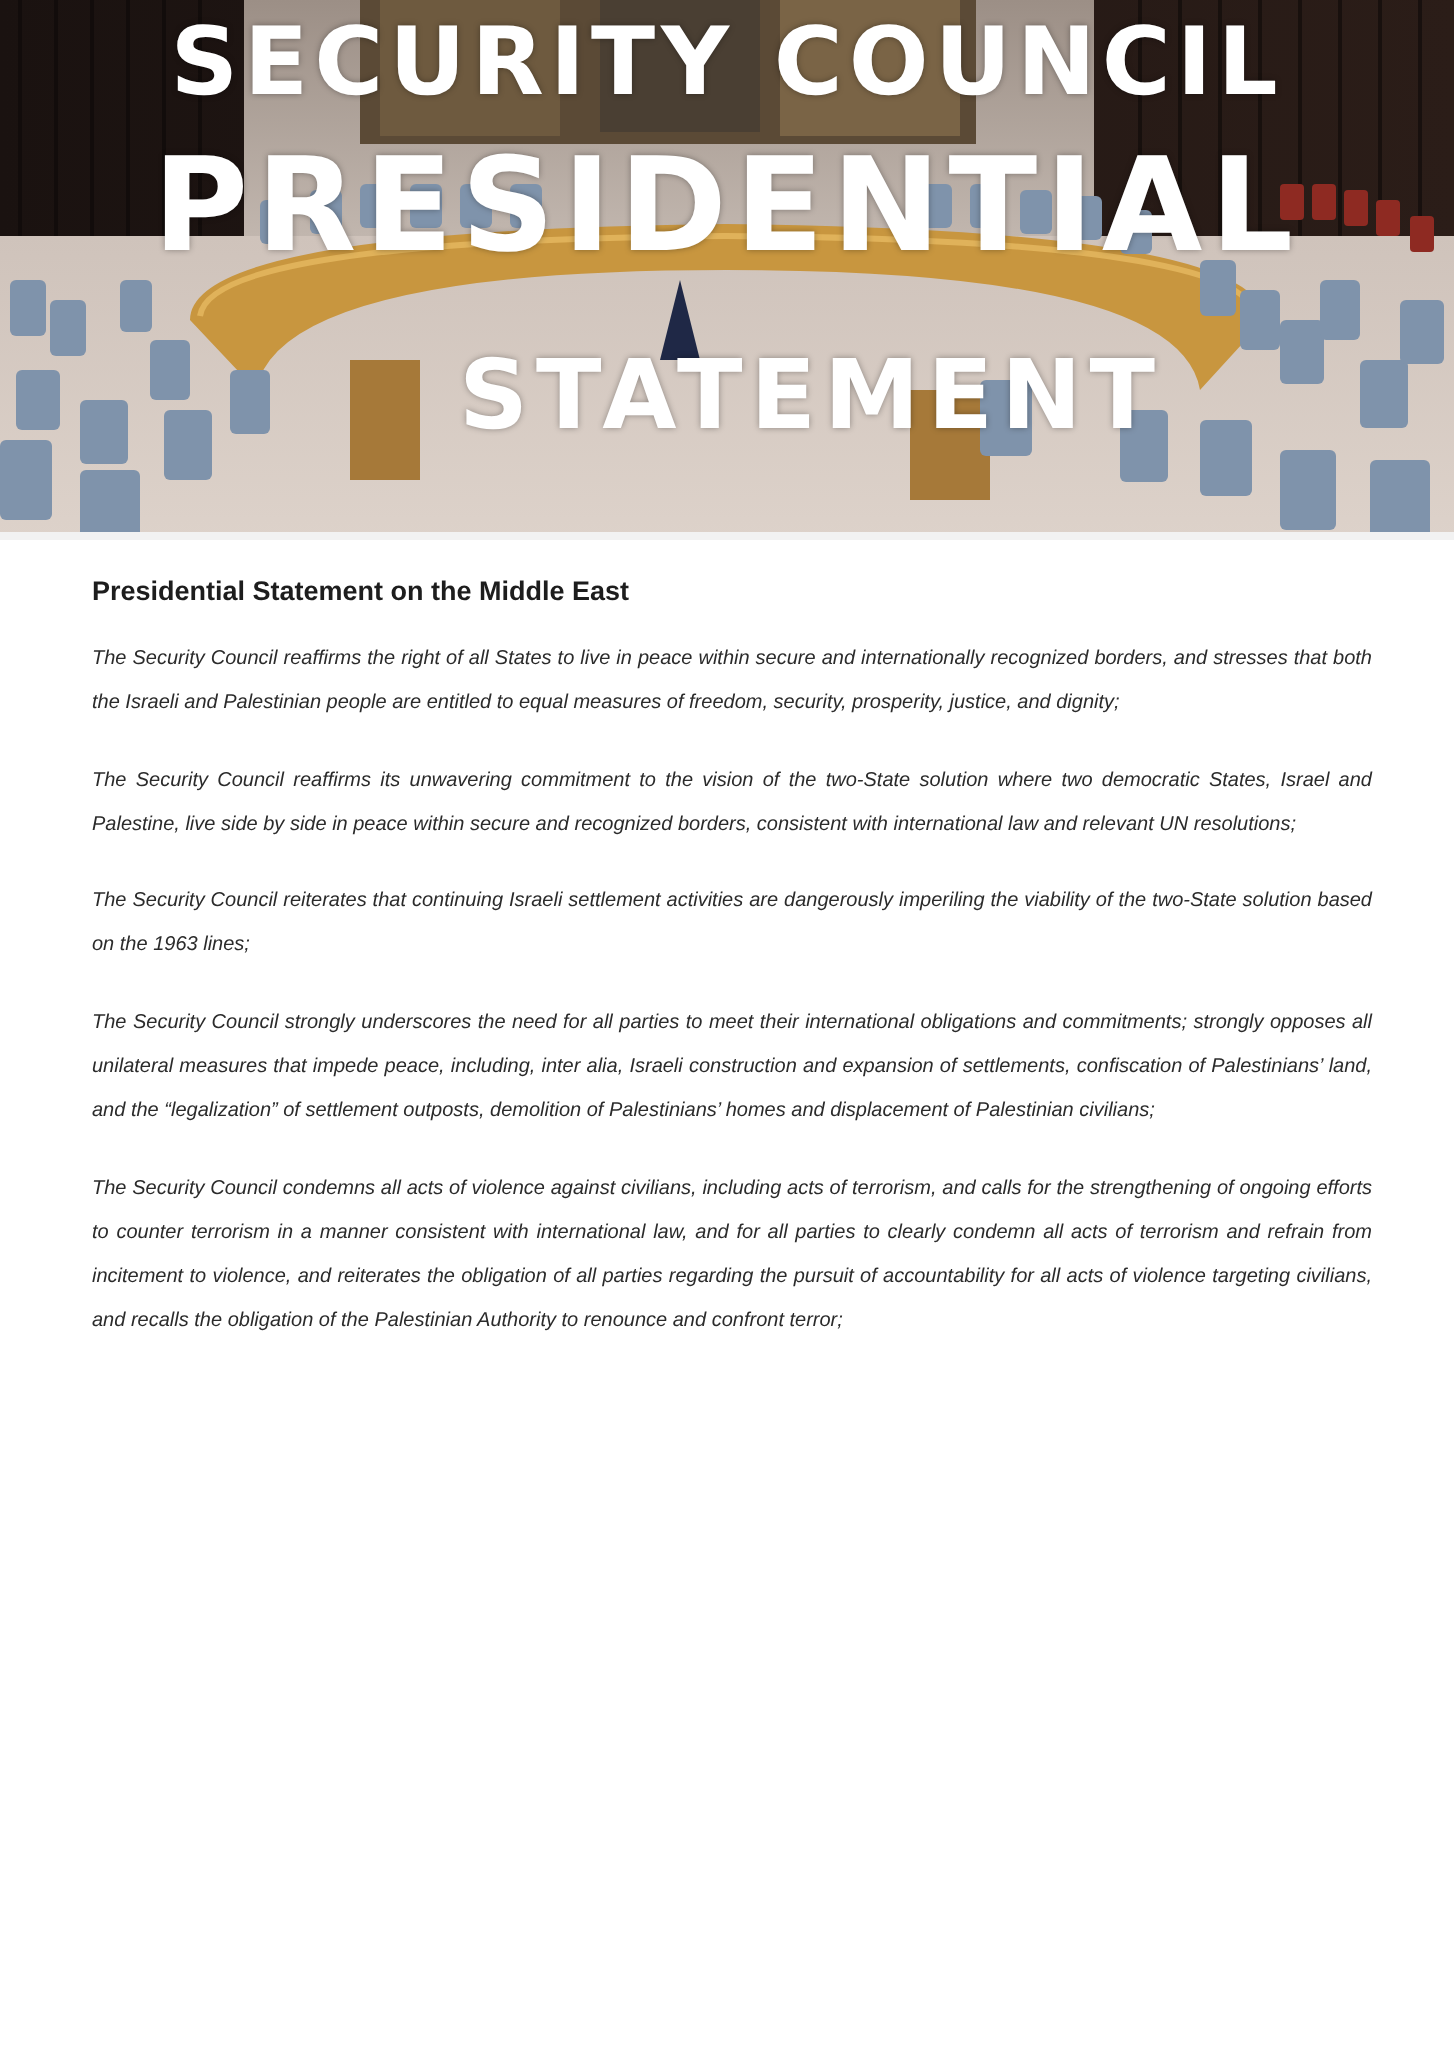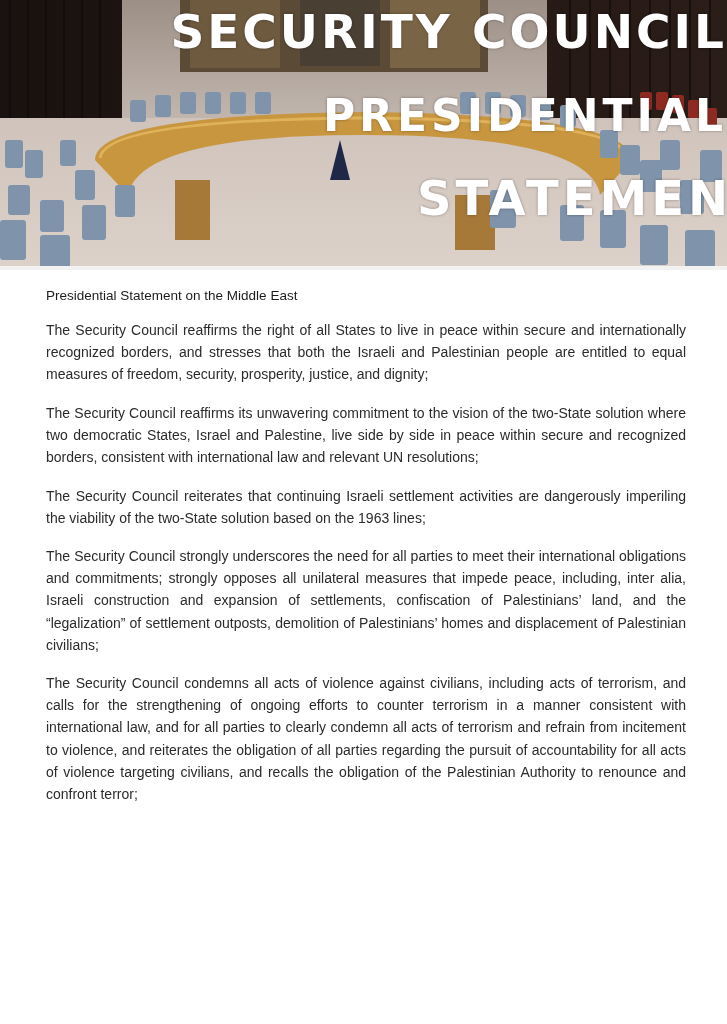--- a/index.html
+++ b/index.html
@@ -9,7 +9,7 @@
   .hero { position: absolute; left: 0; top: 0; width: 727px; height: 270px; overflow: hidden; background: #2a1f1a; }
   .hero svg.scene { position: absolute; left: 0; top: 0; width: 727px; height: 270px; }
   .hero-title { position: absolute; left: 0; top: 0; width: 727px; height: 270px; }
-  .hero-line { position: absolute; left: 0; width: 727px; text-align: right; color: #ffffff;
+  .hero-line { position: absolute; left: 0; width: 727px; text-align: center; color: #ffffff;
     font-family: "DejaVu Sans", sans-serif; font-weight: bold; font-size: 47px; letter-spacing: 3px;
     line-height: 56px; text-shadow: 0 0 3px rgba(0,0,0,0.35); }
   .hero-line.l1 { top: 4px; }

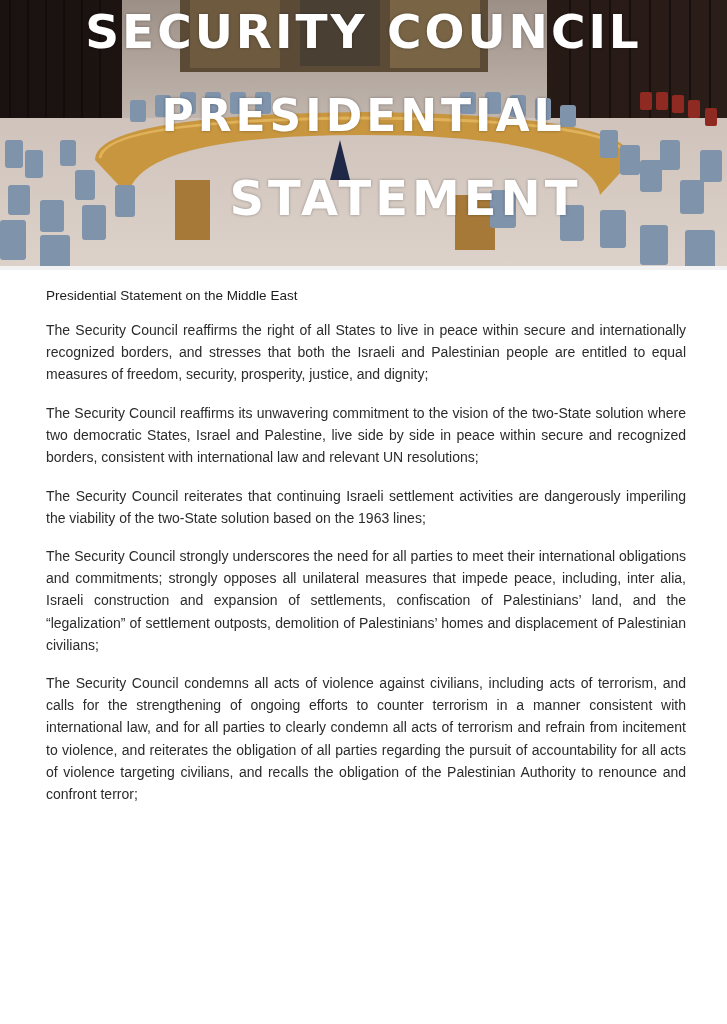--- a/index.html
+++ b/index.html
@@ -13,7 +13,7 @@
     font-family: "DejaVu Sans", sans-serif; font-weight: bold; font-size: 47px; letter-spacing: 3px;
     line-height: 56px; text-shadow: 0 0 3px rgba(0,0,0,0.35); }
   .hero-line.l1 { top: 4px; }
-  .hero-line.l2 { top: 88px; font-size: 44px; letter-spacing: 4px; }
+  .hero-line.l2 { top: 76px; font-size: 65px; letter-spacing: 4px; }
   .hero-line.l3 { top: 170px; font-size: 48px; letter-spacing: 4px; padding-left: 42px; }
 
   

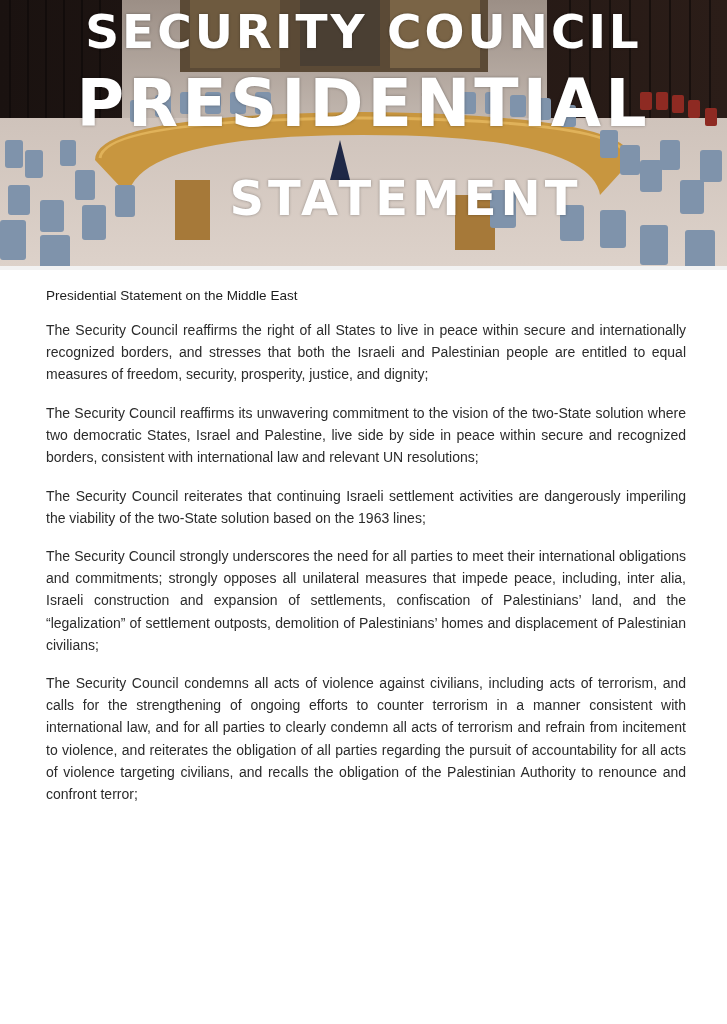--- a/index.html
+++ b/index.html
@@ -19,7 +19,7 @@
   
   .doc { position: absolute; left: 46px; top: 287px; width: 640px; color: #262626;
     font-family: "Liberation Sans", sans-serif; }
-  .doc h1 { margin: 0 0 14px 0; font-size: 13.5px; font-weight: normal; color: #1d1d1d; line-height: 18px; }
+  .doc h1 { margin: 0 0 14px 0; font-size: 13.5px; font-weight: bold; color: #1d1d1d; line-height: 18px; }
   .doc p { margin: 0 0 16.5px 0; font-size: 14px; line-height: 22.1px; text-align: justify; color: #2b2b2b; }
 </style>
 </head>

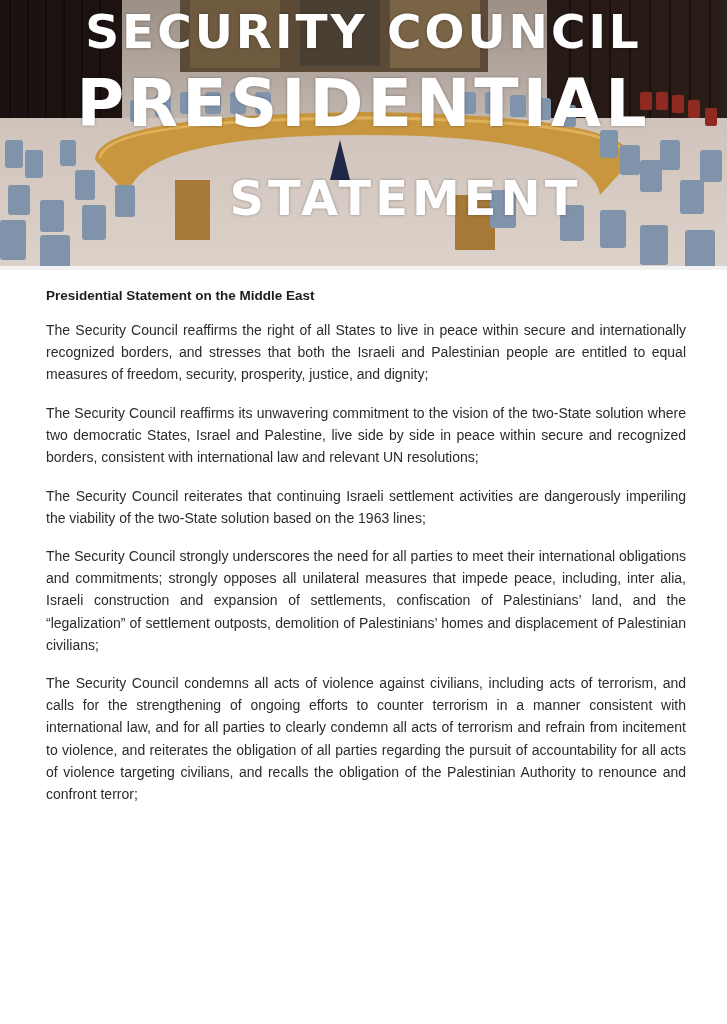--- a/index.html
+++ b/index.html
@@ -20,7 +20,7 @@
   .doc { position: absolute; left: 46px; top: 287px; width: 640px; color: #262626;
     font-family: "Liberation Sans", sans-serif; }
   .doc h1 { margin: 0 0 14px 0; font-size: 13.5px; font-weight: bold; color: #1d1d1d; line-height: 18px; }
-  .doc p { margin: 0 0 16.5px 0; font-size: 14px; line-height: 22.1px; text-align: justify; color: #2b2b2b; }
+  .doc p { margin: 0 0 16.5px 0; font-size: 10px; line-height: 22.1px; text-align: justify; color: #2b2b2b; font-style: italic; }
 </style>
 </head>
 <body>

